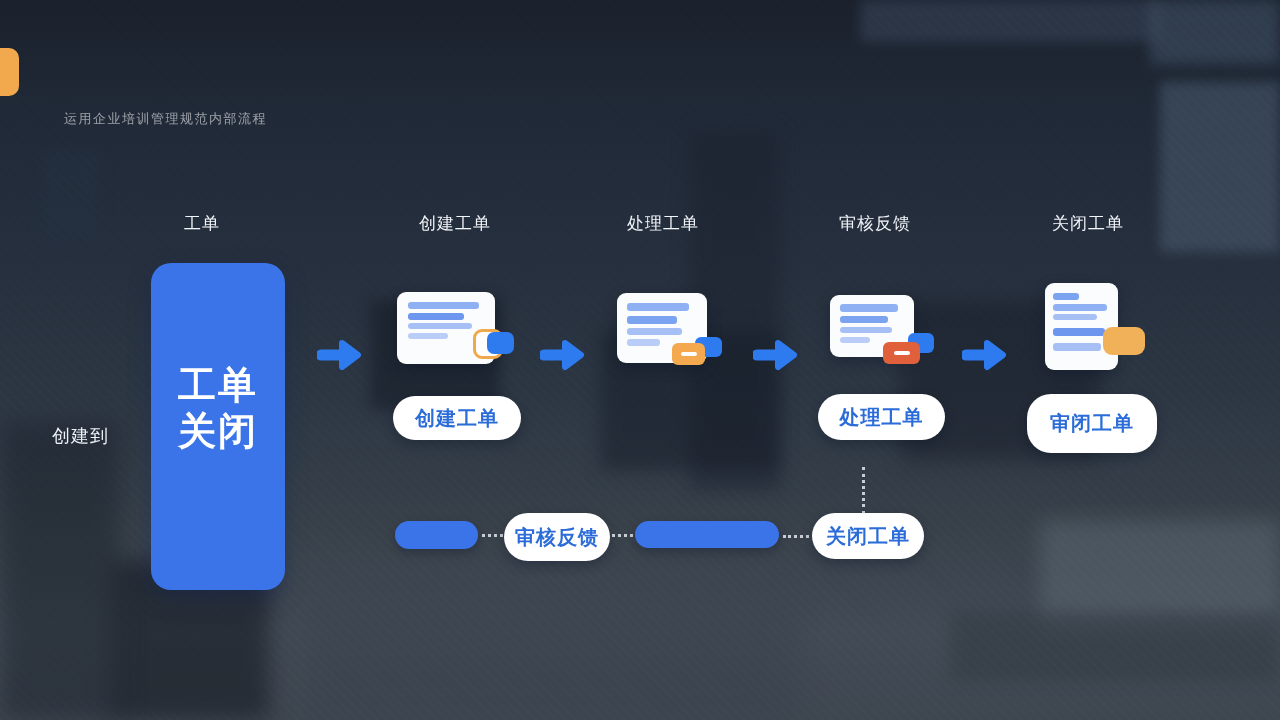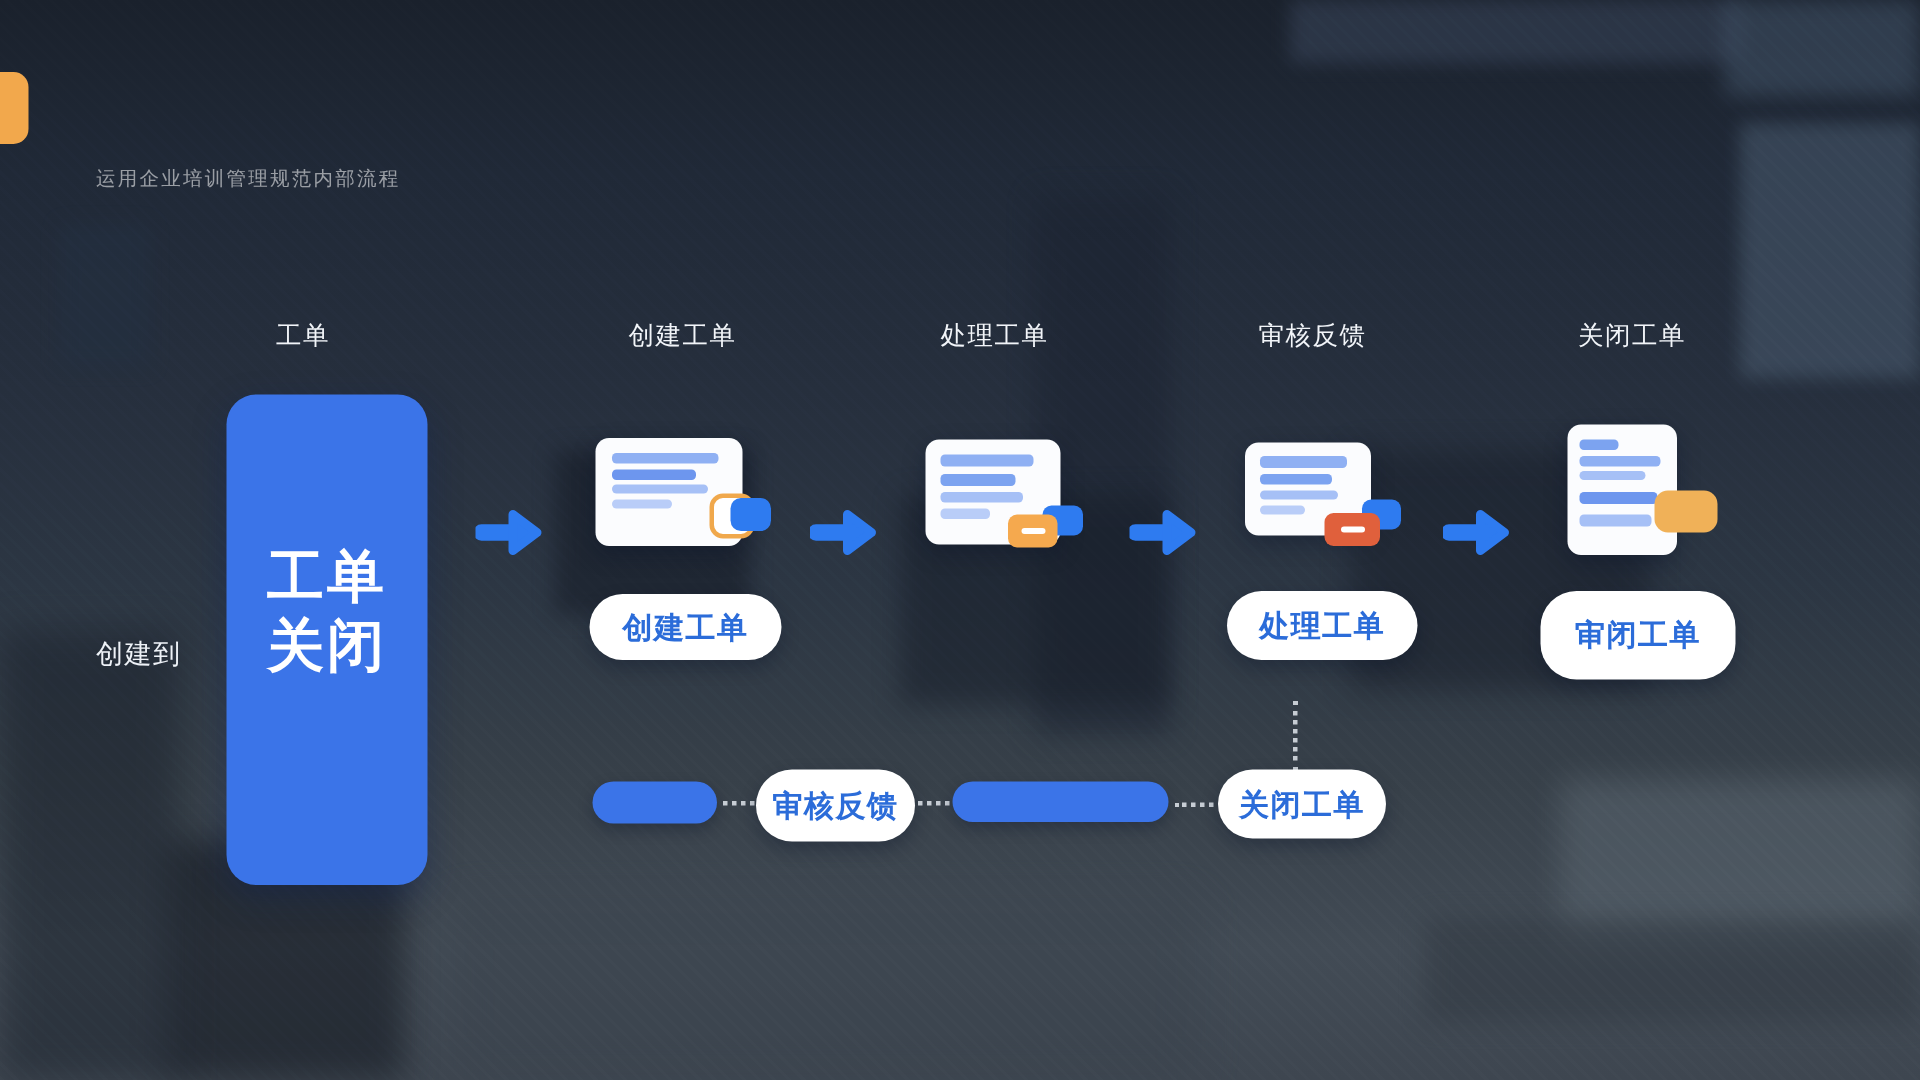--- a/index.html
+++ b/index.html
@@ -23,7 +23,7 @@
   .big-node{position:absolute;left:151px;top:263px;width:134px;height:327px;border-radius:20px;background:#3b74e8;
     display:flex;flex-direction:column;align-items:center;justify-content:center;box-shadow:0 8px 22px rgba(15,35,90,.35);}
   .big-node .bn-text{transform:translateY(-18px);color:#fff;font-size:38px;font-weight:700;line-height:1.2;text-align:center;letter-spacing:2px;}
-  .side-label{position:absolute;left:64px;top:424px;font-size:18px;color:#eef2f7;letter-spacing:1px;}
+  .side-label{position:absolute;left:52px;top:424px;font-size:18px;color:#eef2f7;letter-spacing:1px;}
   
   .arrow{position:absolute;top:336px;width:48px;height:38px;}
   

